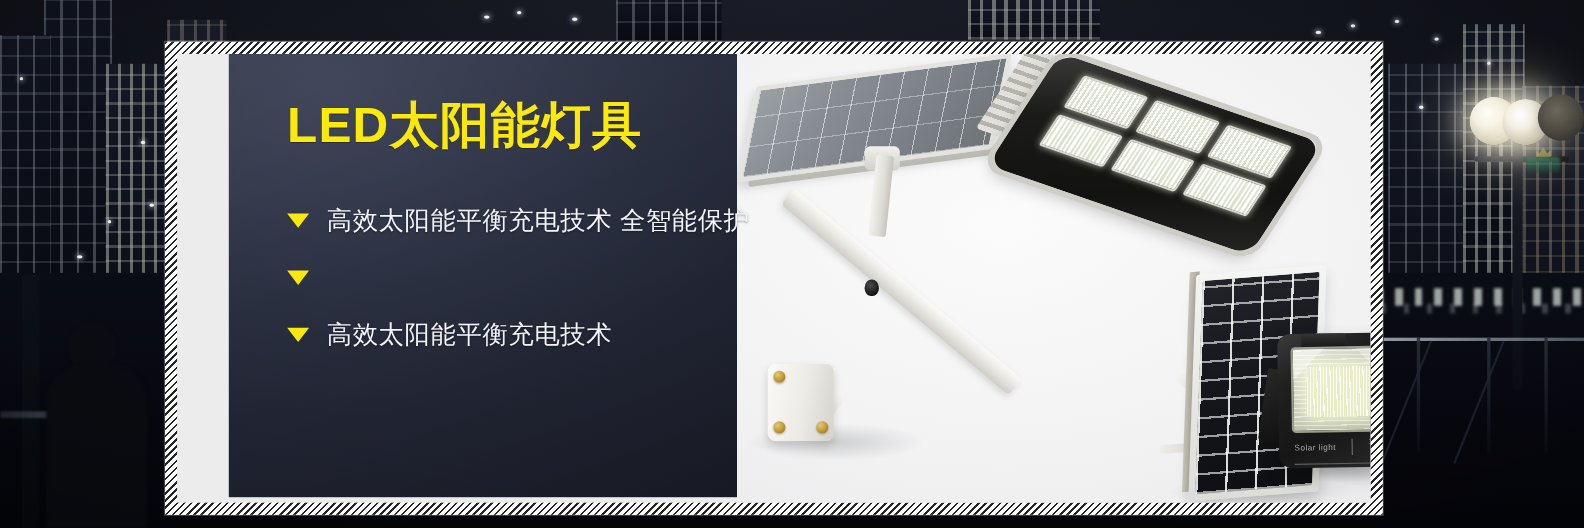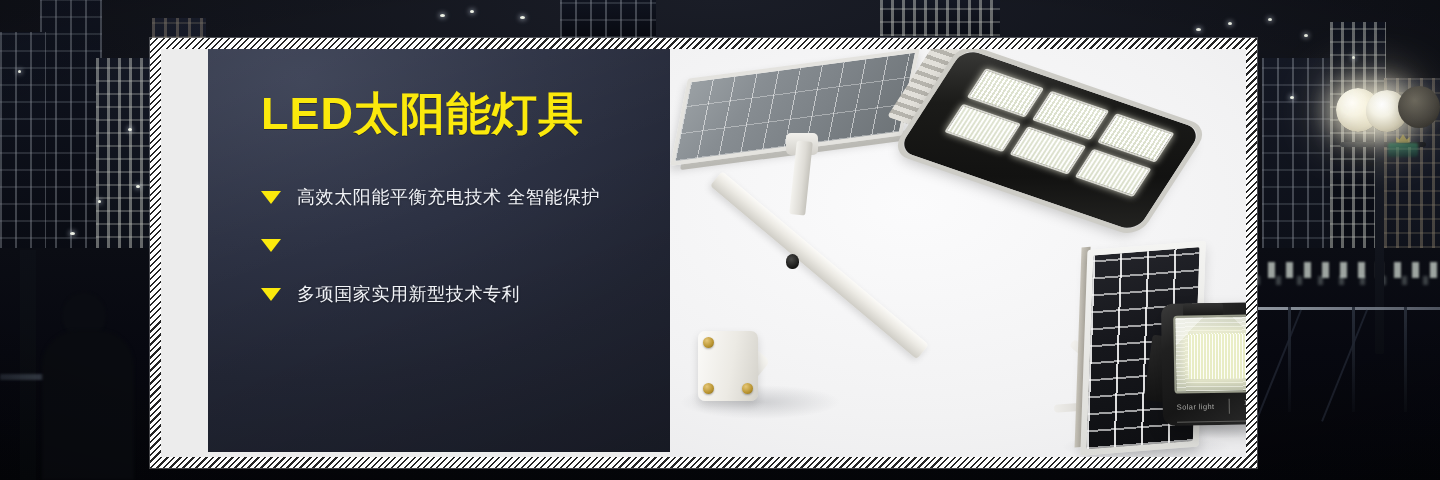--- a/index.html
+++ b/index.html
@@ -175,7 +175,7 @@
   }
   .bullet-text {
     color:#f2f4f8;
-    font-size:18px;
+    font-size:23px;
     letter-spacing:.6px;
     white-space:nowrap;
     text-shadow:0 1px 2px rgba(0,0,0,.4);

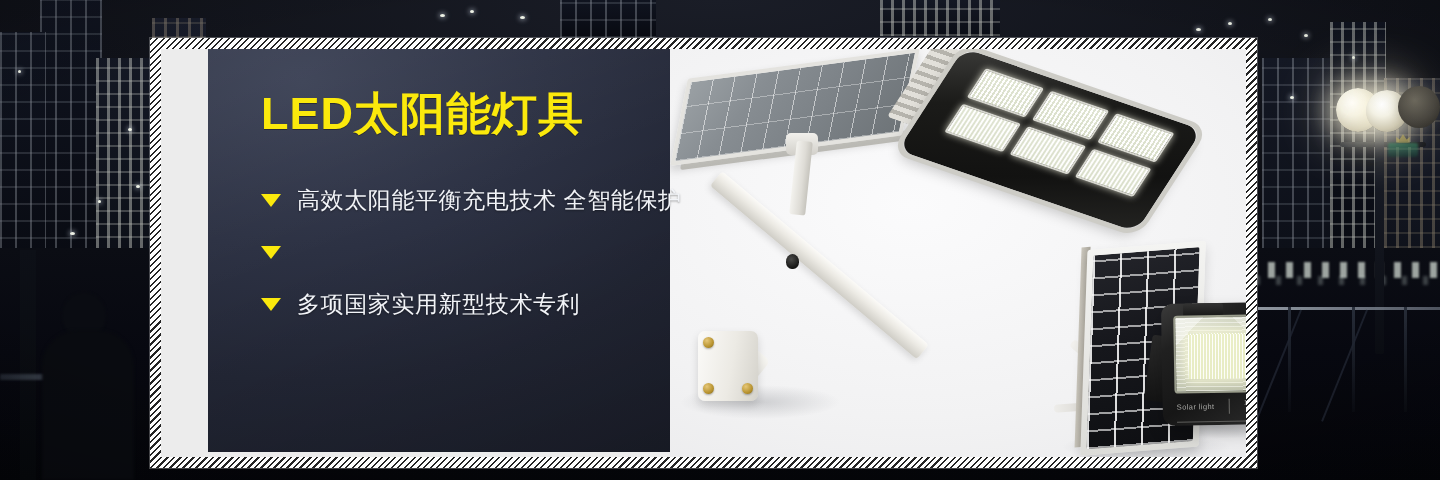--- a/index.html
+++ b/index.html
@@ -489,7 +489,7 @@
           </div>
           <div class="bullet">
             <span class="tri"></span>
-            <span class="bullet-text">多项国家实用新型技术专利</span>
+            <span class="bullet-text">高效太阳能平衡充电技术</span>
           </div>
         </div>
       </div>

